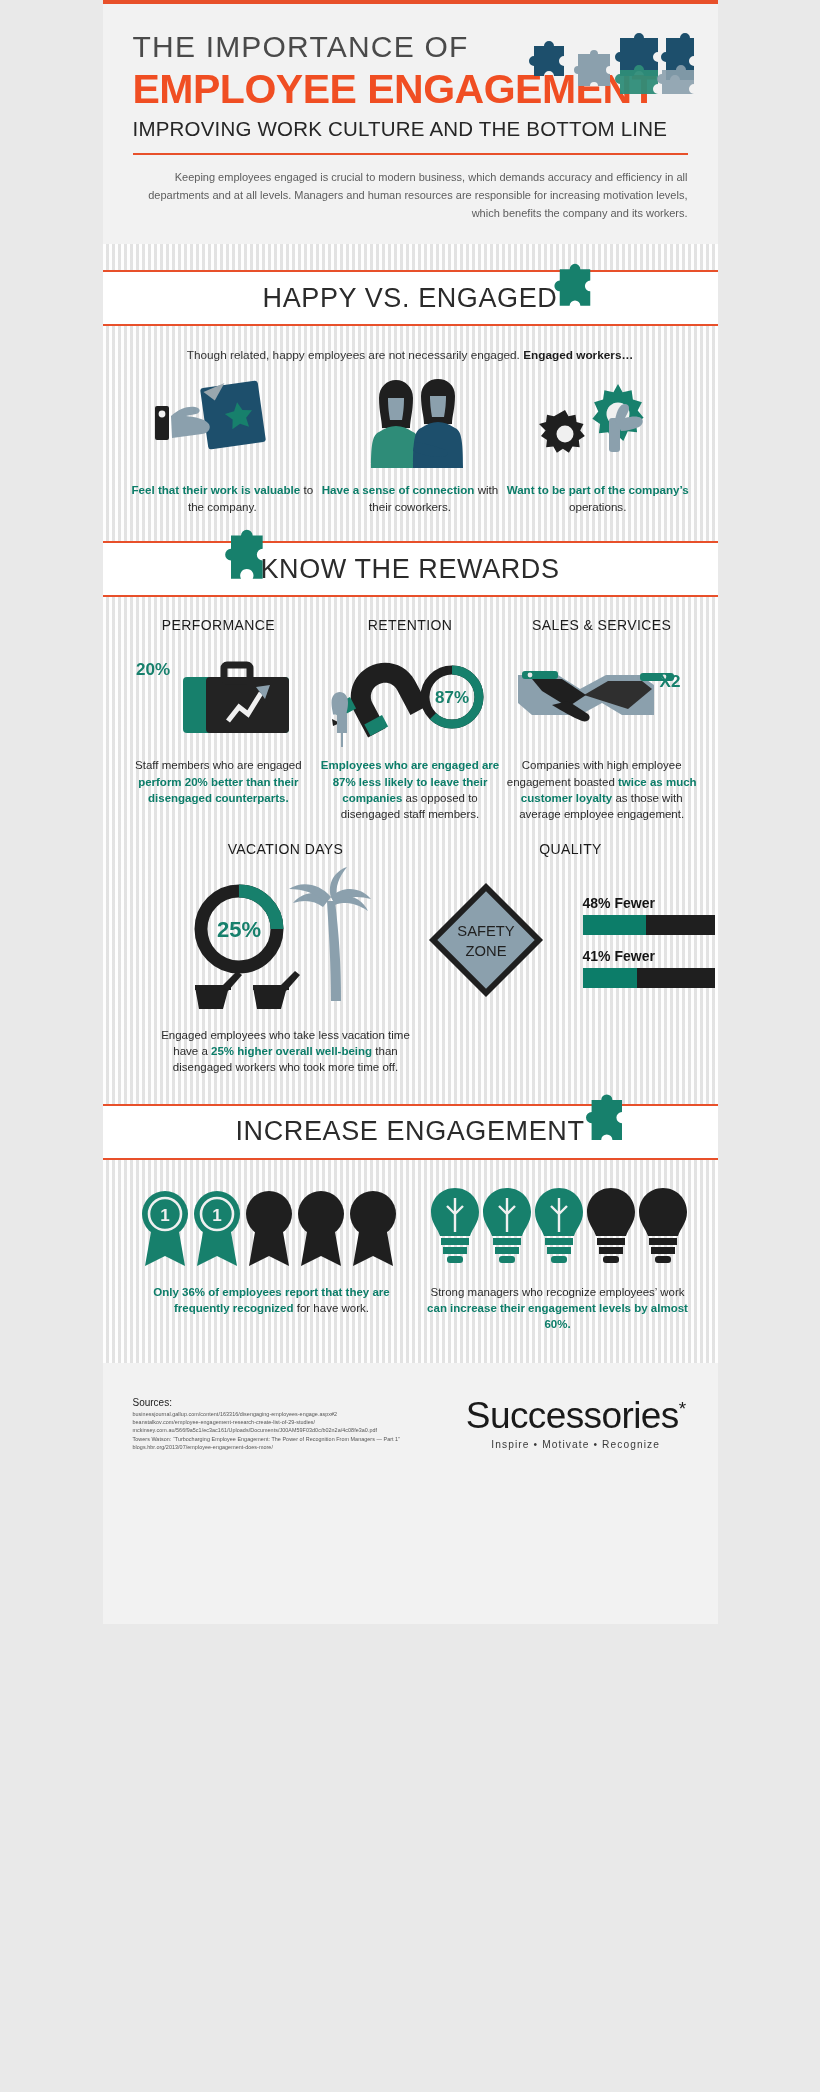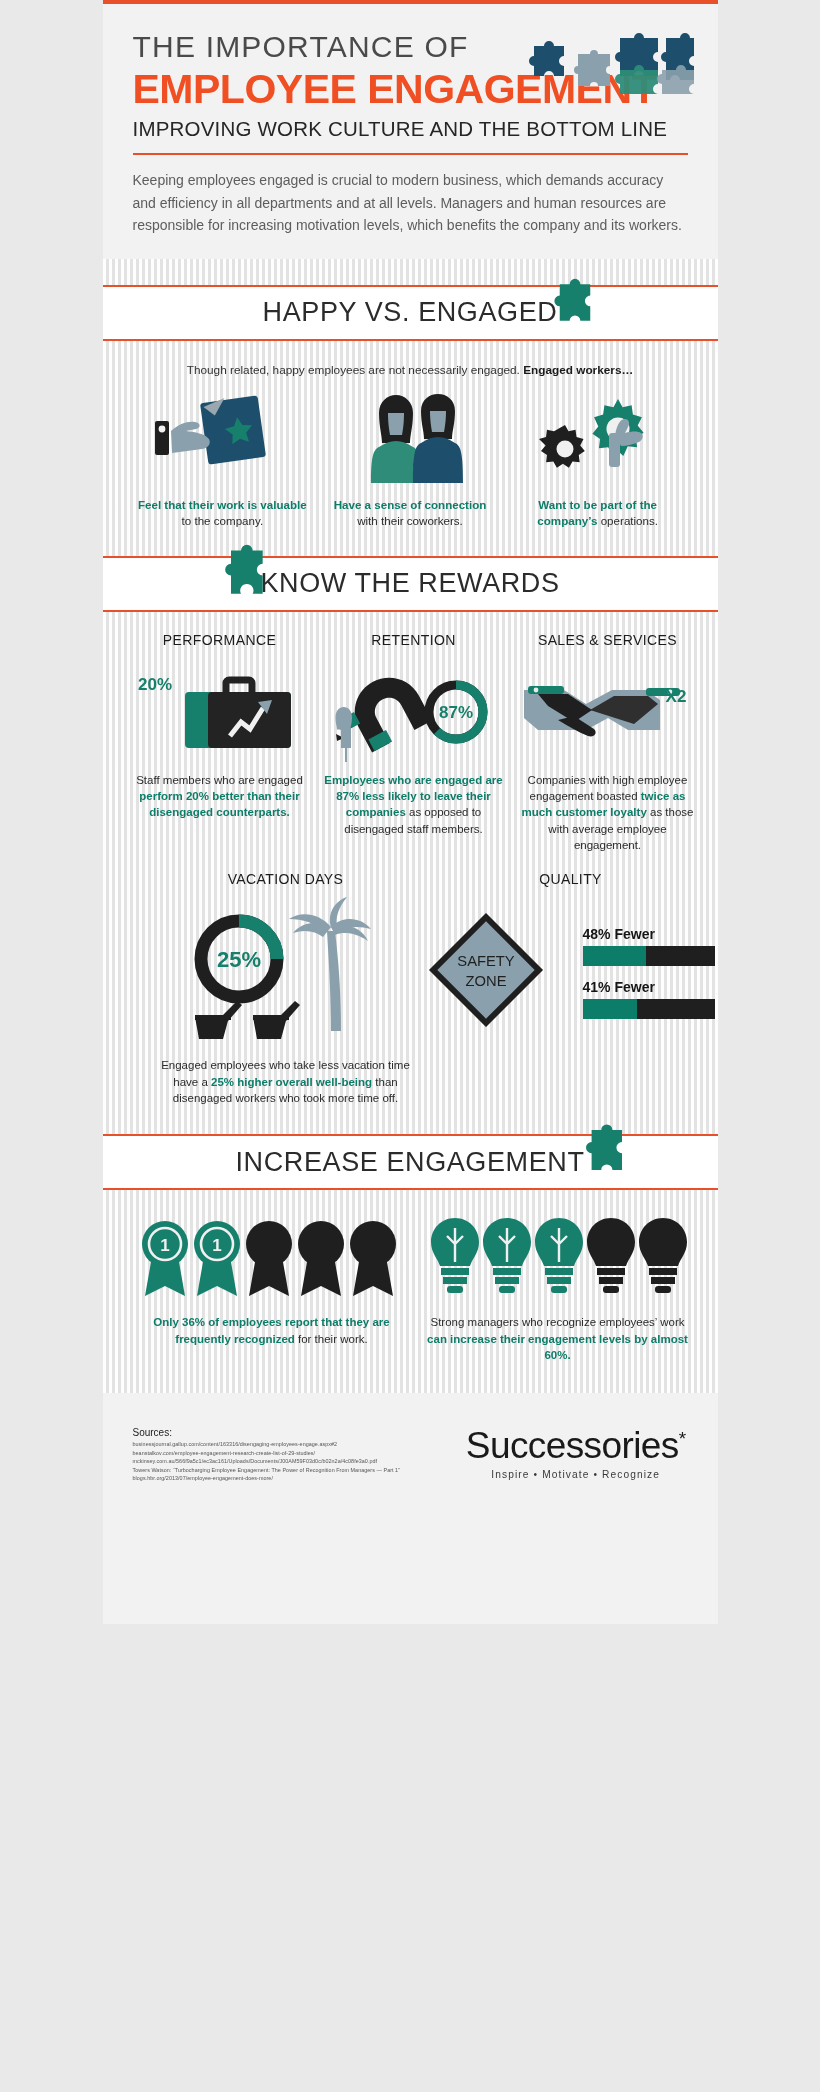--- a/index.html
+++ b/index.html
@@ -40,7 +40,7 @@
     margin-top: 4px; font-weight: 400;
   }
   .h-rule { height: 2px; background: #e8502a; margin: 12px 0 14px 0; }
-  .h-para { font-size: 14px; color: #5d5d5d; line-height: 1.62; }
+  .h-para { font-size: 11px; color: #5d5d5d; line-height: 1.62; text-align: right; }
 
   .hdr-puzzles { position: absolute; top: 26px; right: 22px; width: 180px; height: 70px; }
 

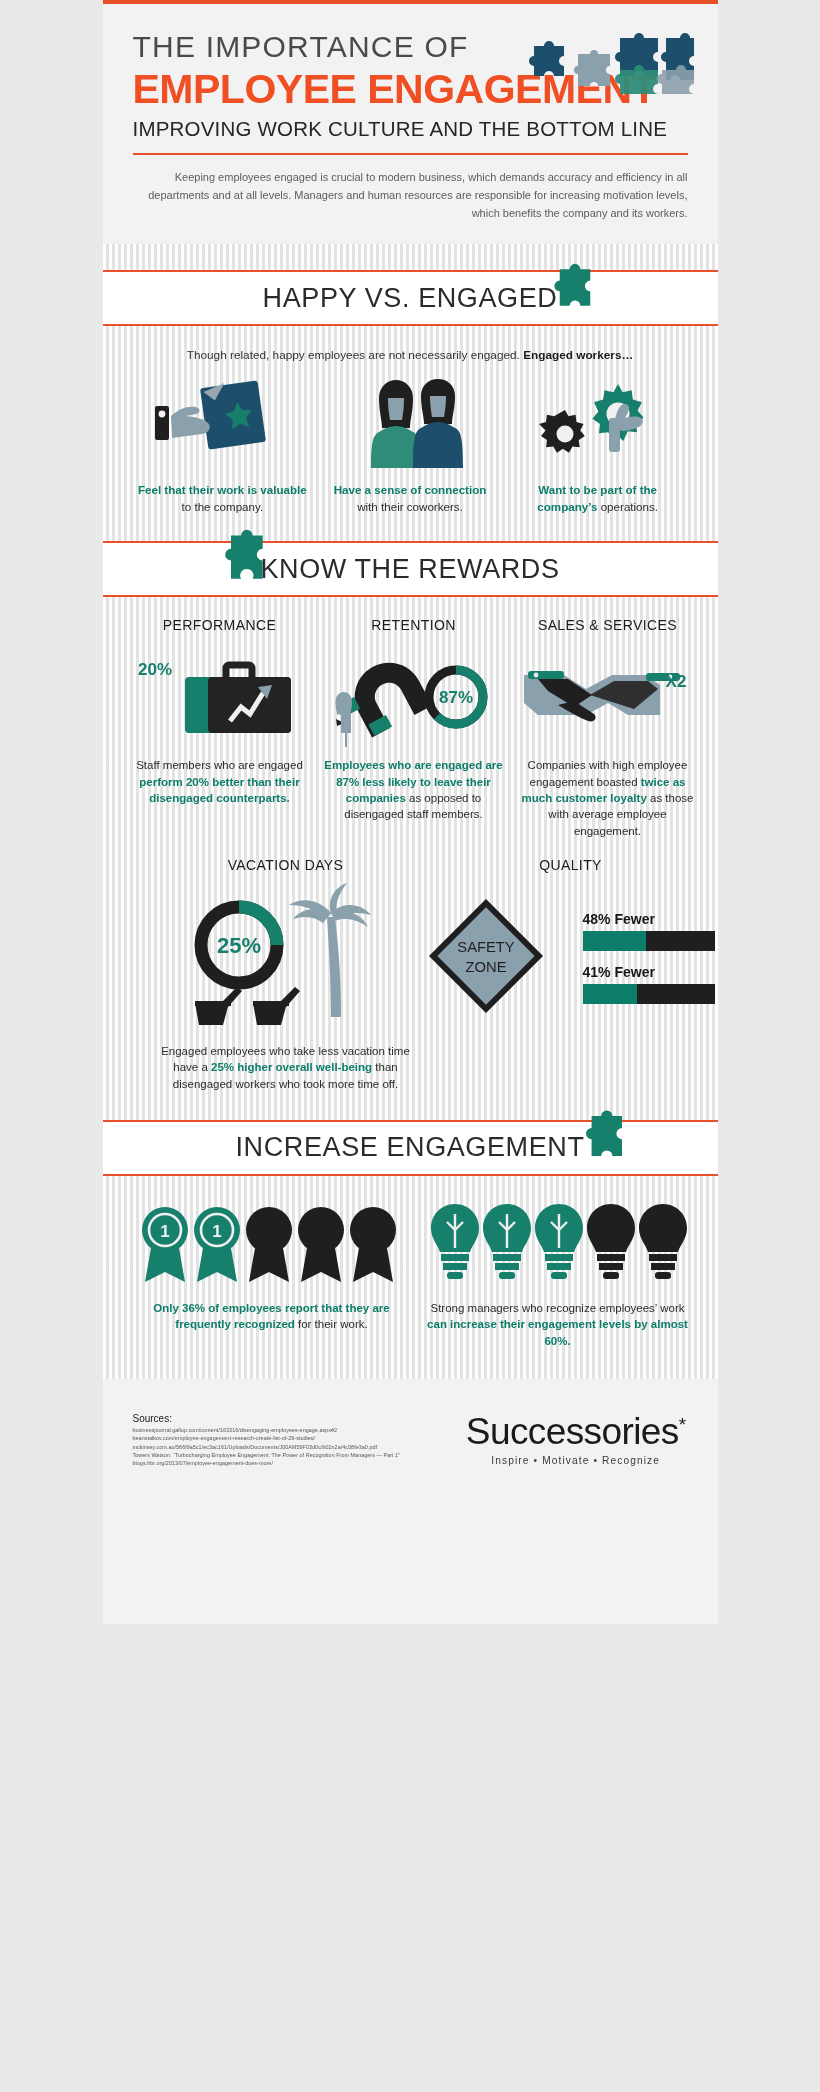--- a/index.html
+++ b/index.html
@@ -62,7 +62,7 @@
   .hve-lead { font-size: 11.8px; color: #333; text-align: center; margin-bottom: 14px; }
   .hve-lead b { color: #1b1b1b; }
   .cols3 { display: flex; }
-  .col3 { flex: 1; text-align: center; padding: 0 7px; }
+  .col3 { flex: 1; text-align: center; padding: 0 0; }
   .icon-box { height: 92px; display: flex; align-items: flex-end; justify-content: center; }
   .cap { font-size: 11.6px; line-height: 1.42; color: #2b2b2b; margin-top: 14px; }
   .t { color: #0c7d69; font-weight: bold; }

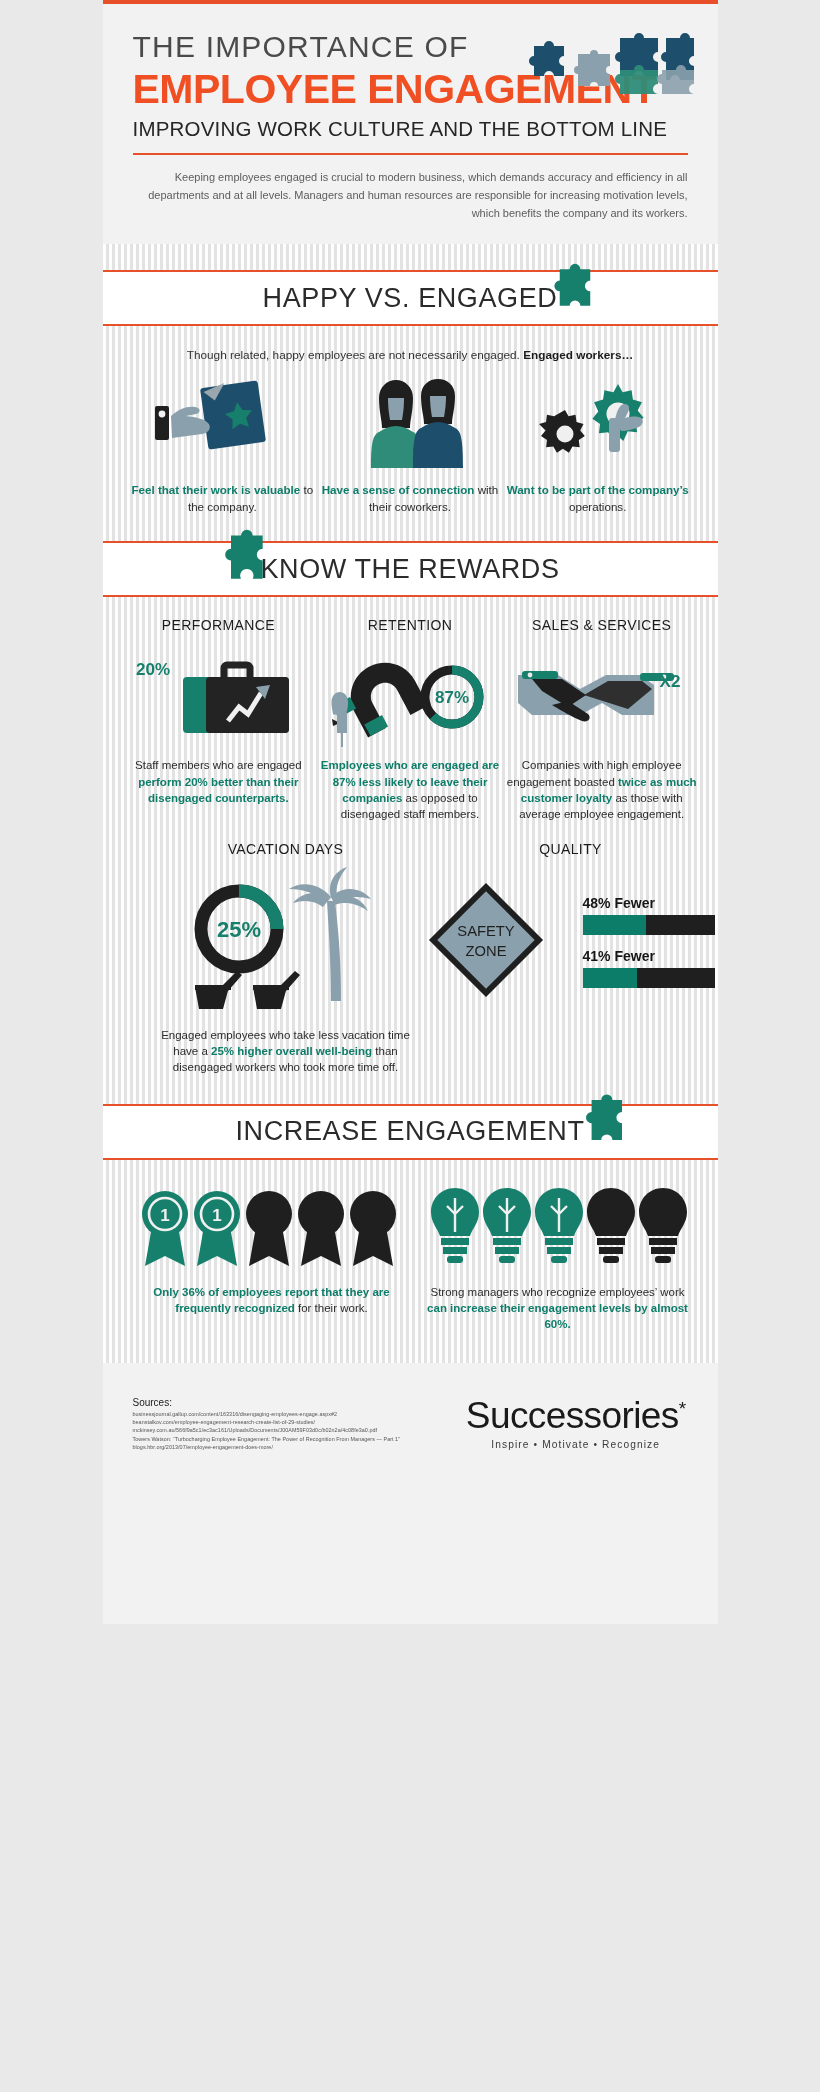--- a/index.html
+++ b/index.html
@@ -393,7 +393,7 @@
           </svg>
         </div>
         <div class="rw-cap">
-          <span class="t">Only 36% of employees report that they are frequently recognized</span><span> for their work.</span>
+          <span class="t">Only 36% of employees report that they are frequently recognized</span><span> for have work.</span>
         </div>
       </div>
 

